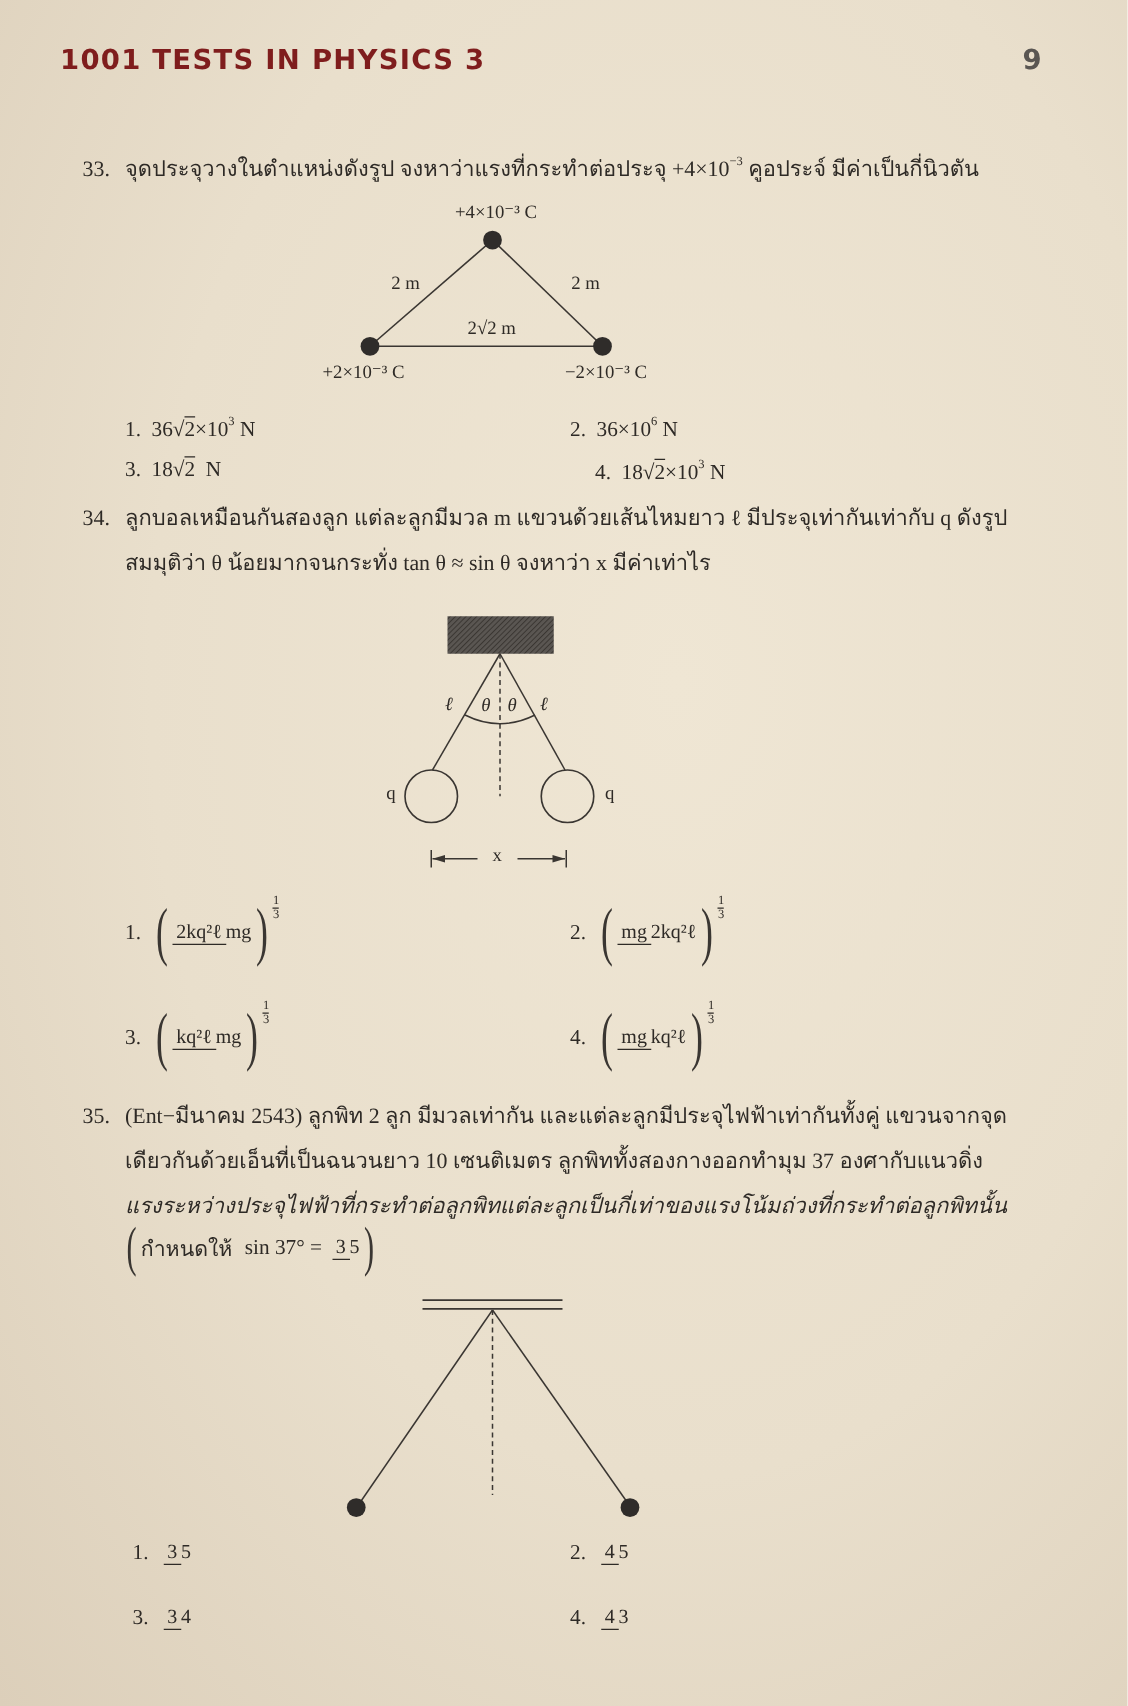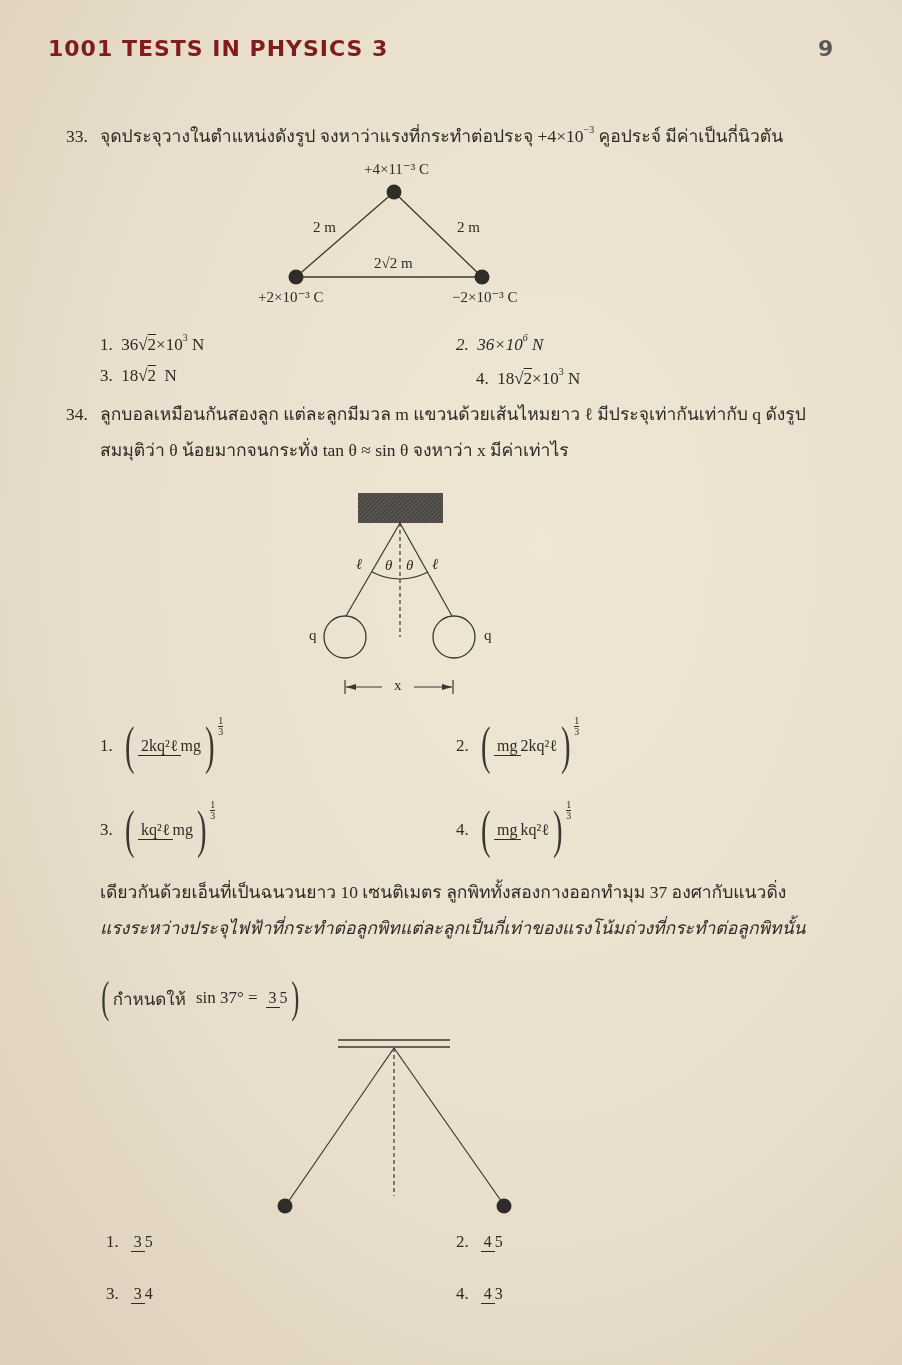--- a/index.html
+++ b/index.html
@@ -47,7 +47,7 @@
   <circle cx="296" cy="277" r="7.5" fill="#2f2c2a"></circle>
   <circle cx="482" cy="277" r="7.5" fill="#2f2c2a"></circle>
 </svg>
-<div class="abs lbl" style="left:364px; top:160px;">+4×11⁻³ C</div>
+<div class="abs lbl" style="left:364px; top:160px;">+4×10⁻³ C</div>
 <div class="abs lbl" style="left:258px; top:288px;">+2×10⁻³ C</div>
 <div class="abs lbl" style="left:452px; top:288px;">−2×10⁻³ C</div>
 <div class="abs lbl" style="left:313px; top:219px;">2 m</div>

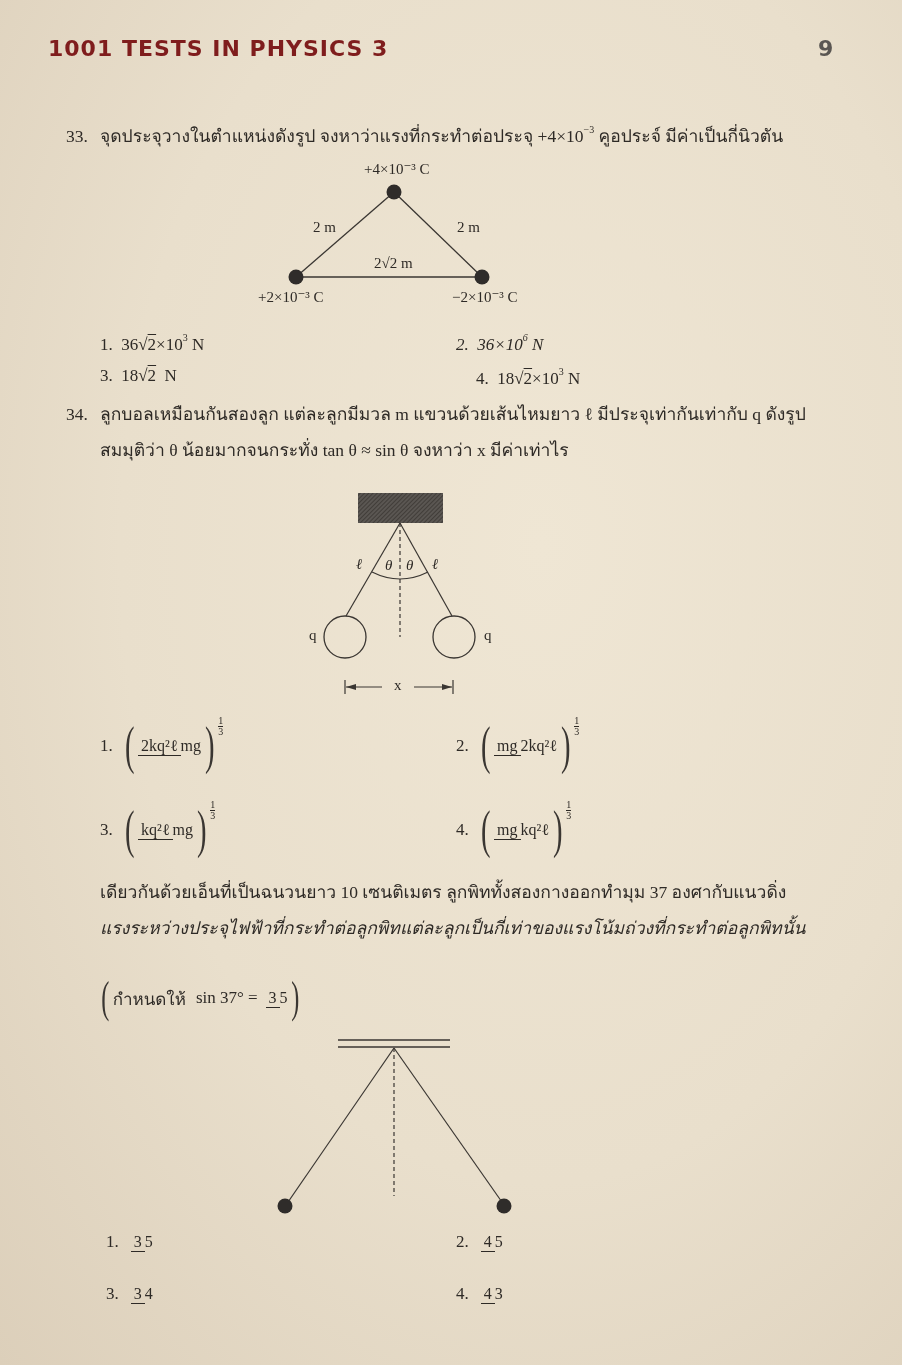--- a/index.html
+++ b/index.html
@@ -57,7 +57,7 @@
 <div class="abs opt" style="left:100px; top:332px;">
   <span>1.</span>&nbsp; <span>36</span>√<span class="sqrt">2</span><span>×10</span><sup>3</sup><span> N</span>
 </div>
-<div class="abs opt" style="left:456px; top:332px;font-style:italic;">
+<div class="abs opt" style="left:456px; top:332px;">
   <span>2.</span>&nbsp; <span>36×10</span><sup>6</sup><span> N</span>
 </div>
 <div class="abs opt" style="left:100px; top:366px;">

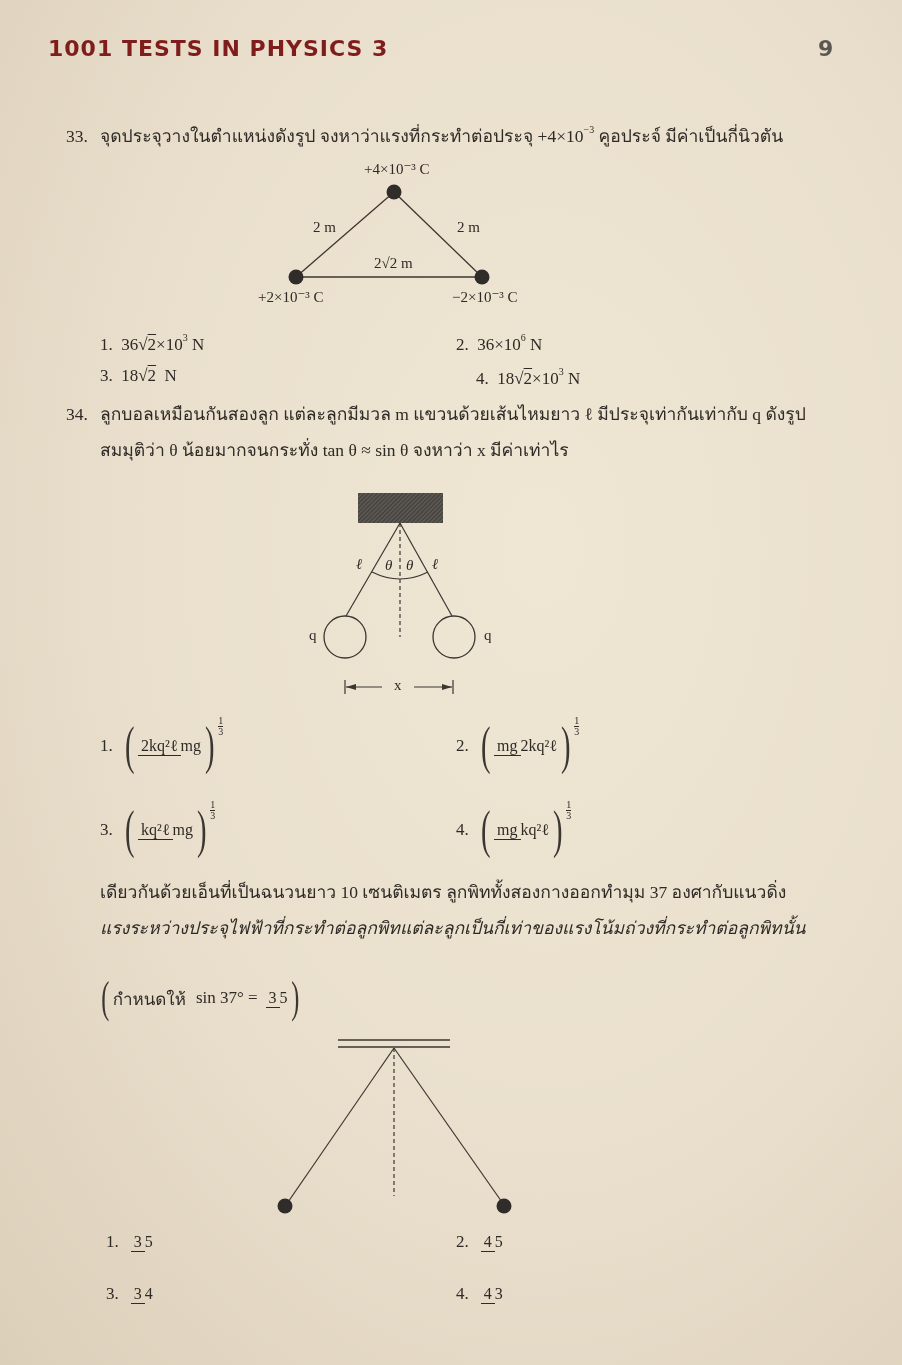--- a/index.html
+++ b/index.html
@@ -163,6 +163,7 @@
 </div>
 
 <div class="abs qtext" style="left:66px; top:874px;">
+  <div><span class="qnum">35.</span><span>(Ent−มีนาคม 2543) ลูกพิท 2 ลูก มีมวลเท่ากัน และแต่ละลูกมีประจุไฟฟ้าเท่ากันทั้งคู่ แขวนจากจุด</span></div>
   <div style="padding-left:34px;">เดียวกันด้วยเอ็นที่เป็นฉนวนยาว 10 เซนติเมตร ลูกพิททั้งสองกางออกทำมุม 37 องศากับแนวดิ่ง</div>
   <div style="padding-left:34px;font-style:italic;">แรงระหว่างประจุไฟฟ้าที่กระทำต่อลูกพิทแต่ละลูกเป็นกี่เท่าของแรงโน้มถ่วงที่กระทำต่อลูกพิทนั้น</div>
 </div>

